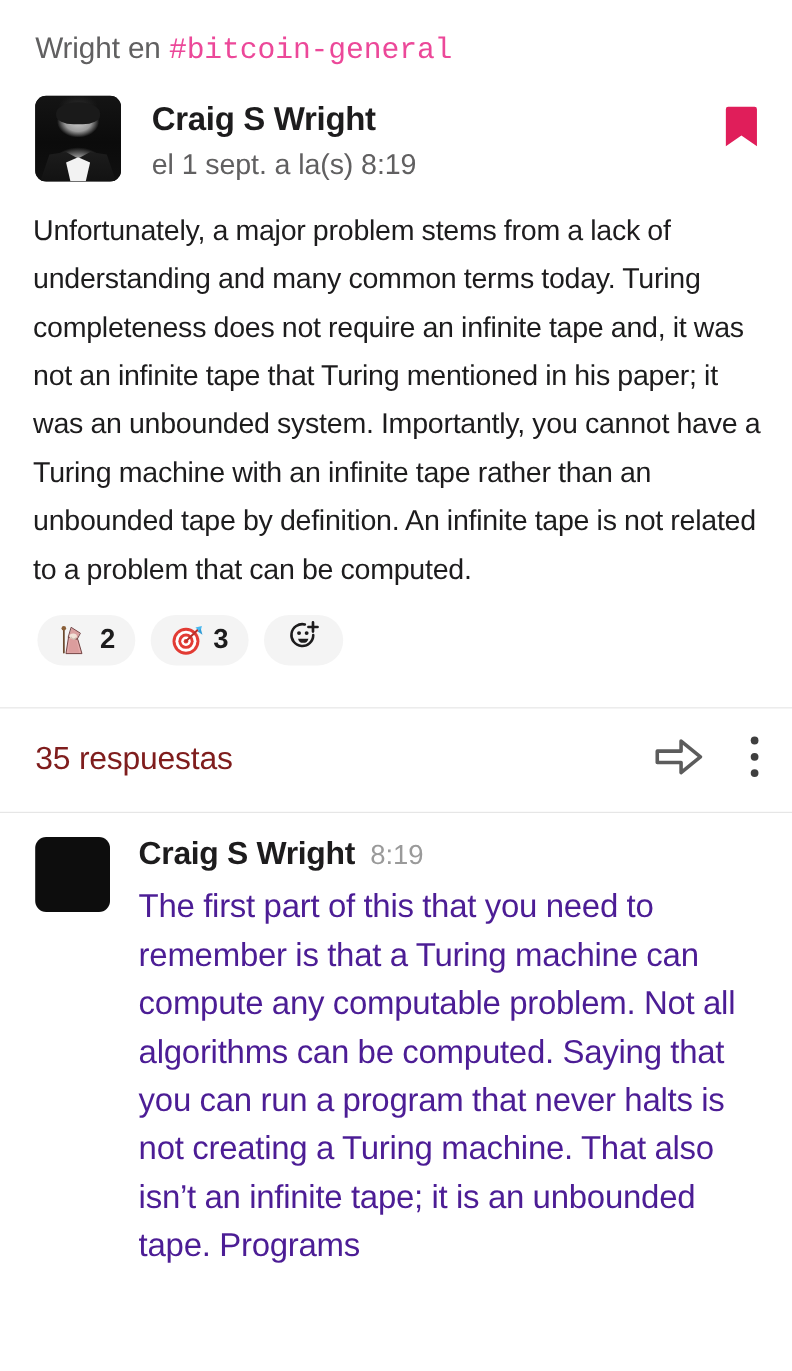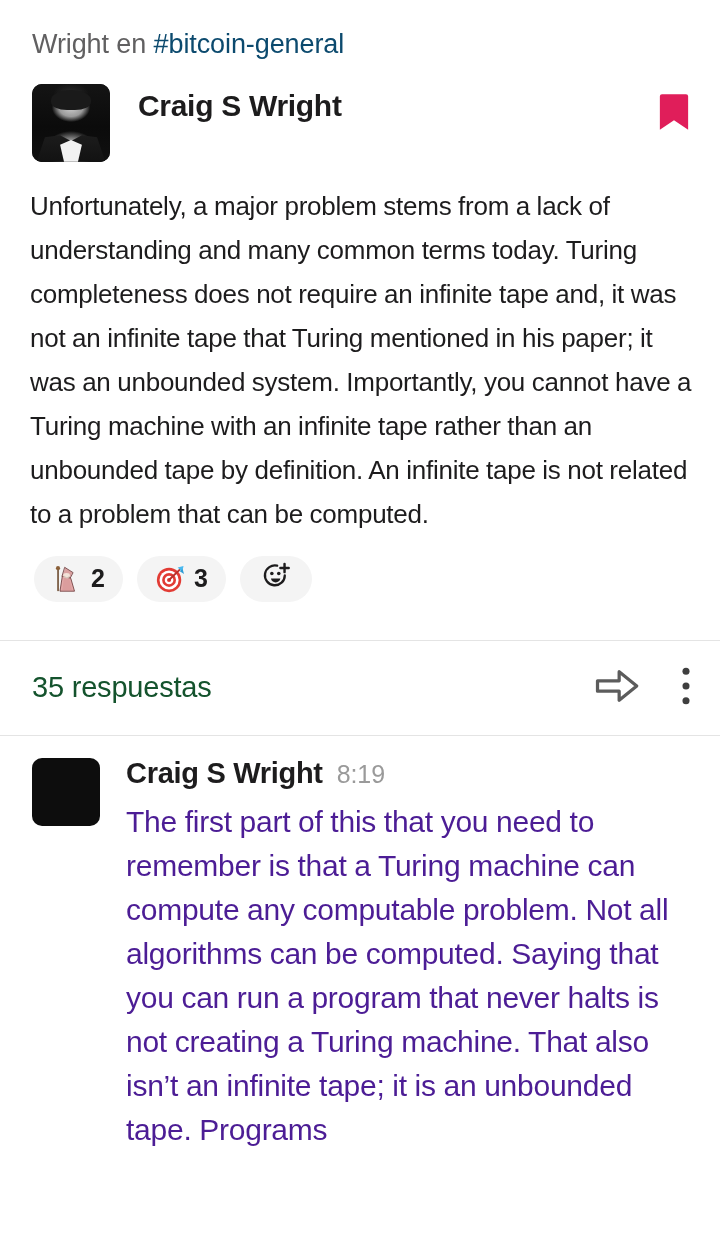--- a/index.html
+++ b/index.html
@@ -30,8 +30,9 @@
     white-space: nowrap;
   }
   .context-header .channel-link {
-    color: #0c4a6e;
+    color: #ec4899;
     cursor: pointer;
+    font-family: Liberation Mono, monospace;
   }
 
   

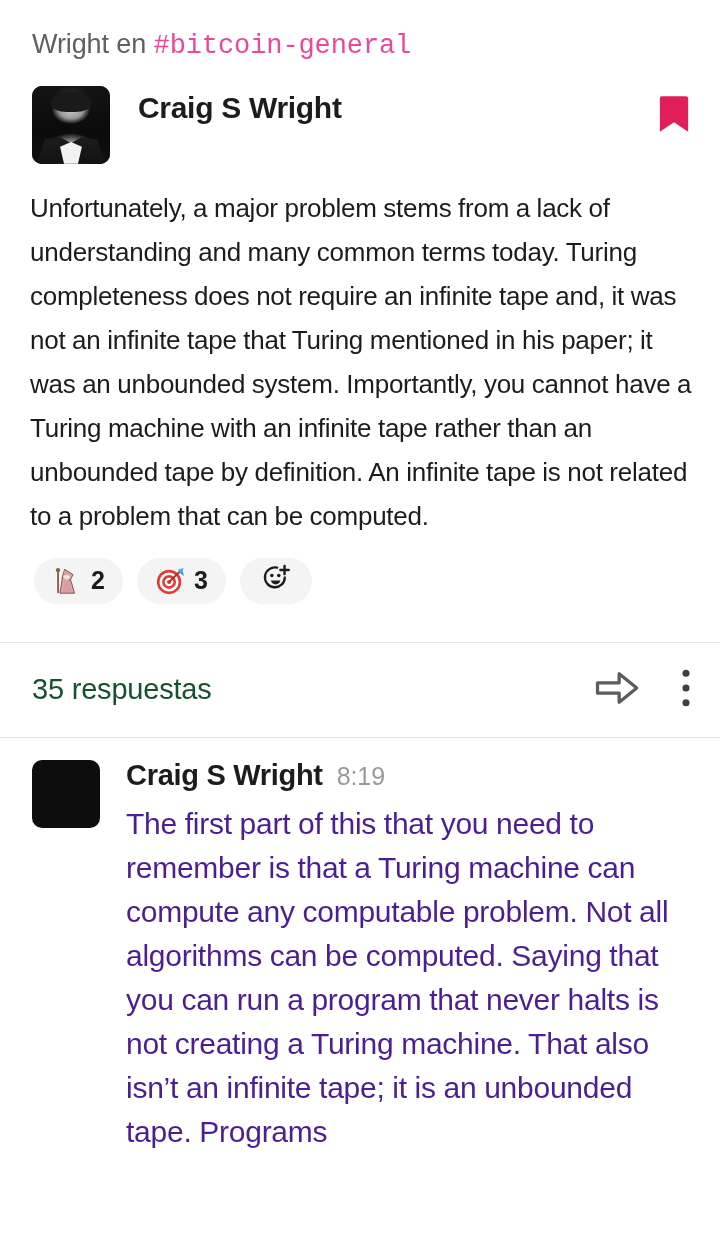--- a/index.html
+++ b/index.html
@@ -266,6 +266,7 @@
 
       <div class="head-text">
         <div class="sender-name">Craig S Wright</div>
+        <div class="msg-timestamp">el 1 sept. a la(s) 8:19</div>
       </div>
 
       <div class="bookmark-flag">

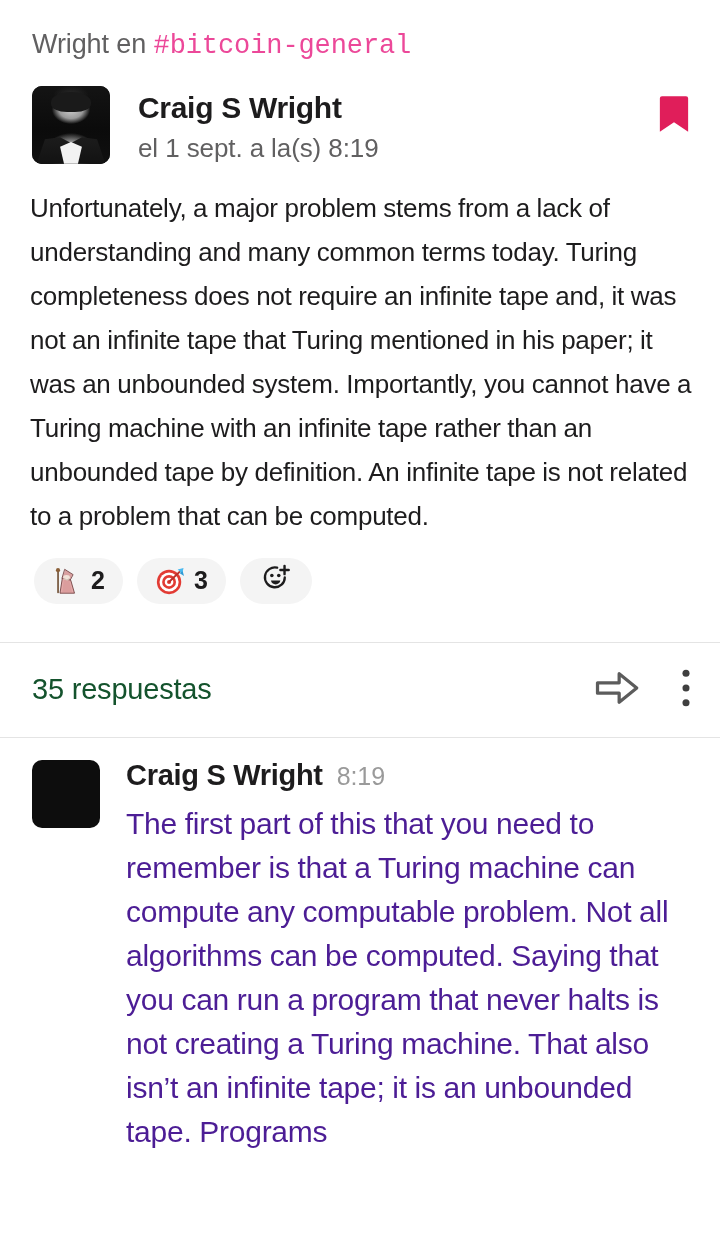--- a/index.html
+++ b/index.html
@@ -189,7 +189,7 @@
   }
   .replies-count {
     font-size: 29px;
-    color: #14532d;
+    color: #7f1d1d;
     letter-spacing: -0.2px;
   }
   .replies-actions {

